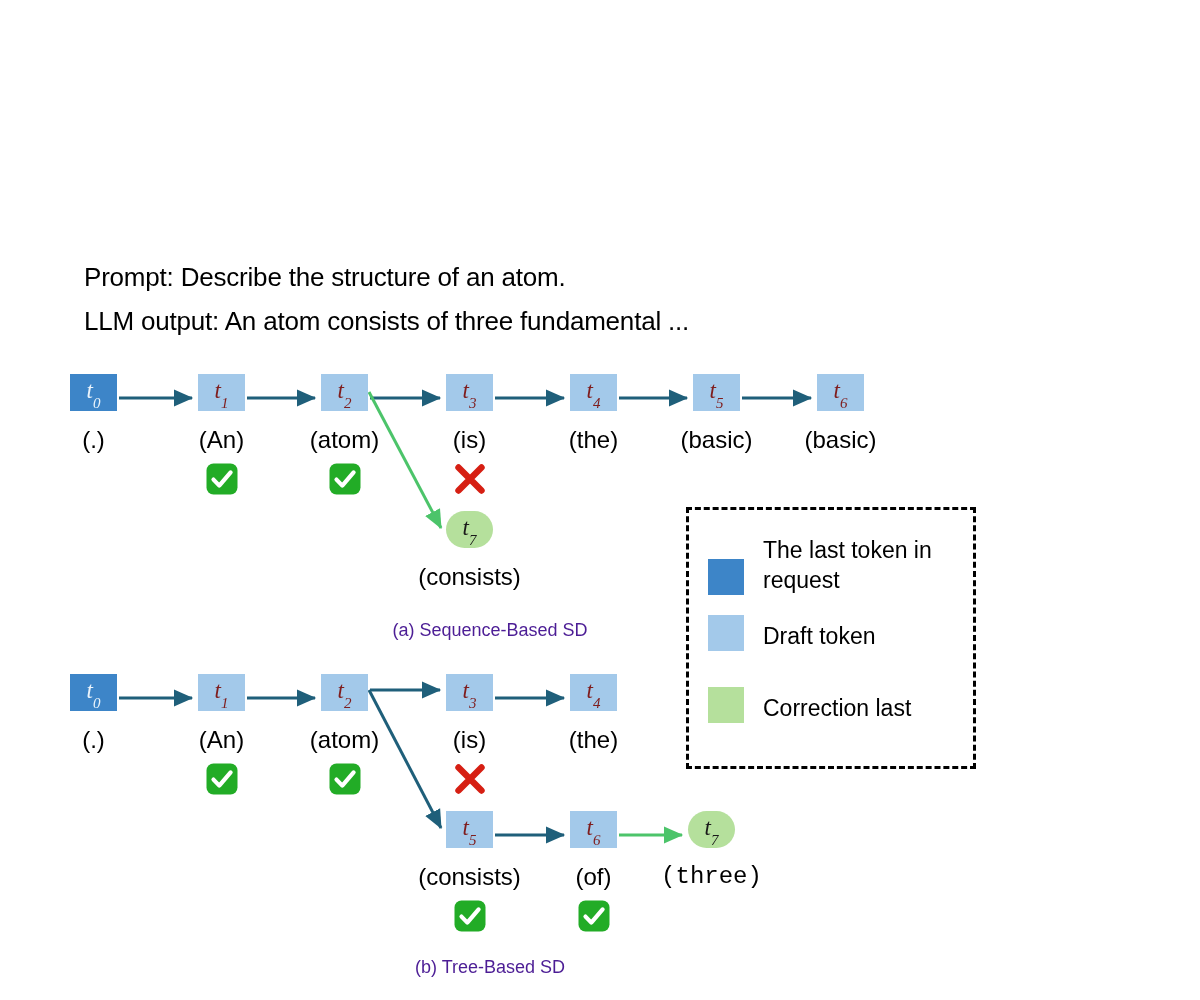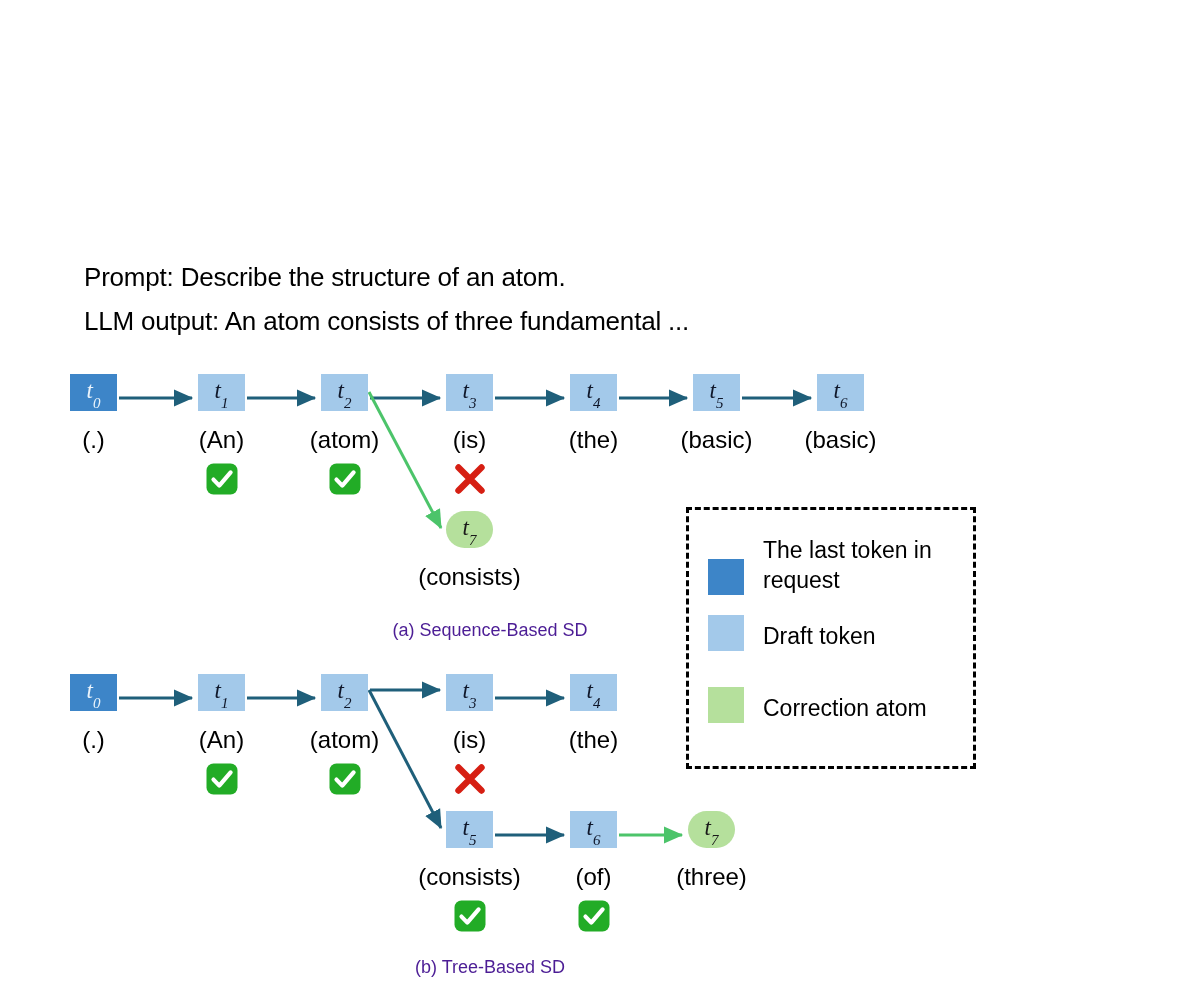--- a/index.html
+++ b/index.html
@@ -59,7 +59,7 @@
     left: 0px;
   }
   .tok-request   { background: #3d85c8; color: #eaf3fb; }
-  .tok-draft     { background: #a3c9ea; color: #0f172a; }
+  .tok-draft     { background: #a3c9ea; color: #7f1d1d; }
   .tok-correct   { background: #b5e09c; color: #1a1a1a; border-radius: 23px; }
 
   

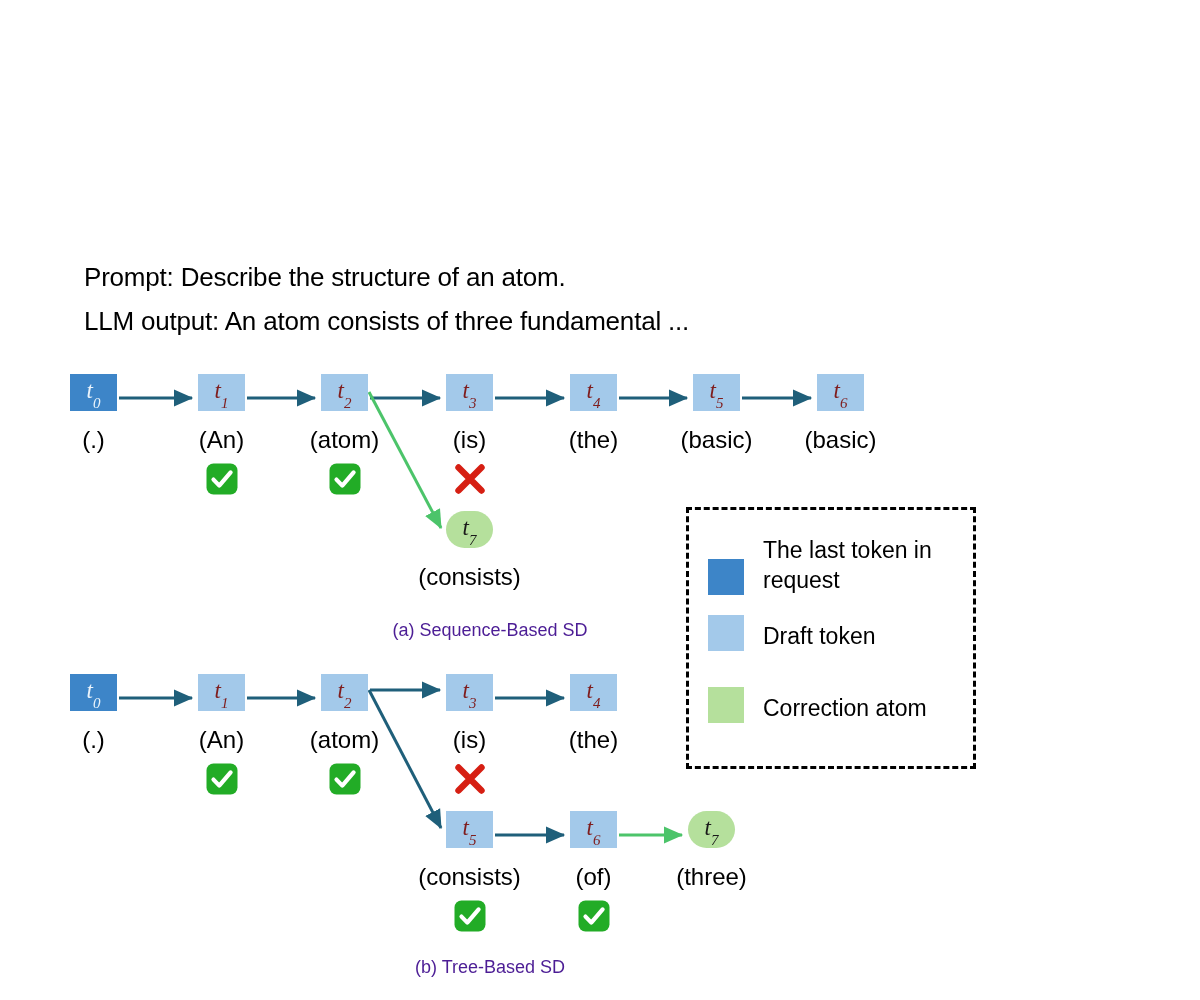--- a/index.html
+++ b/index.html
@@ -301,7 +301,7 @@
     </div>
     <div class="legend-row" id="legend-row-2">
       <div class="legend-swatch" style="background: rgb(181, 224, 156);"></div>
-      <div class="legend-label">Correction atom</div>
+      <div class="legend-label">Correction last</div>
     </div>
   </div>
 

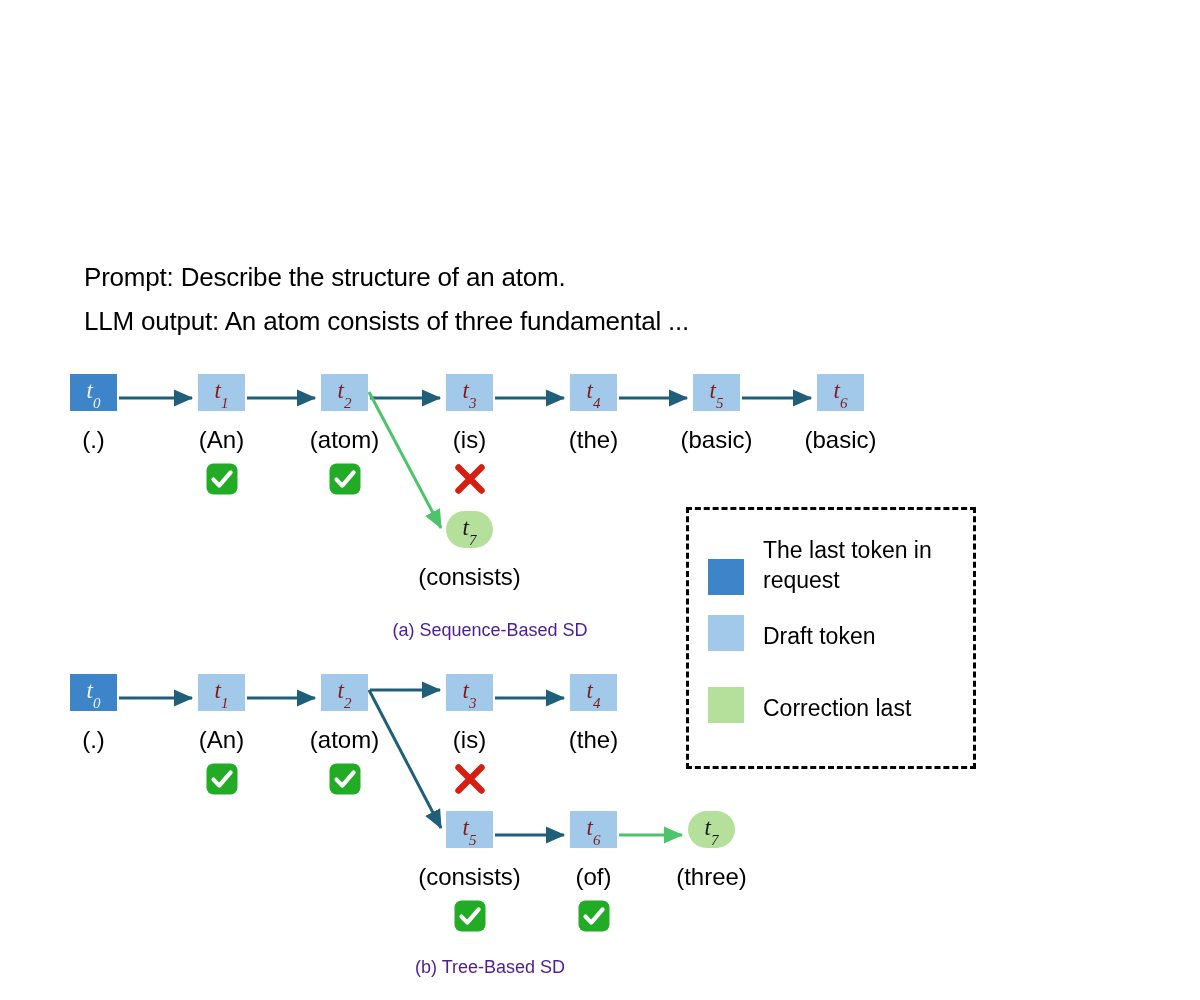--- a/index.html
+++ b/index.html
@@ -284,7 +284,7 @@
       <div class="token-box tok-correct" style="left: 688px; top: 811px;">
         <span>t<span class="tsub">7</span></span>
       </div>
-      <div class="token-caption" style="left: 711.5px; top: 864px;">(three)</div>
+      <div class="token-caption" style="left: 711.5px; top: 864px; font-family: Liberation Mono, monospace;">(three)</div>
     </div>
 
   <div class="section-caption" id="caption-a" style="left:490px; top:615px;">(a) Sequence-Based SD</div>

